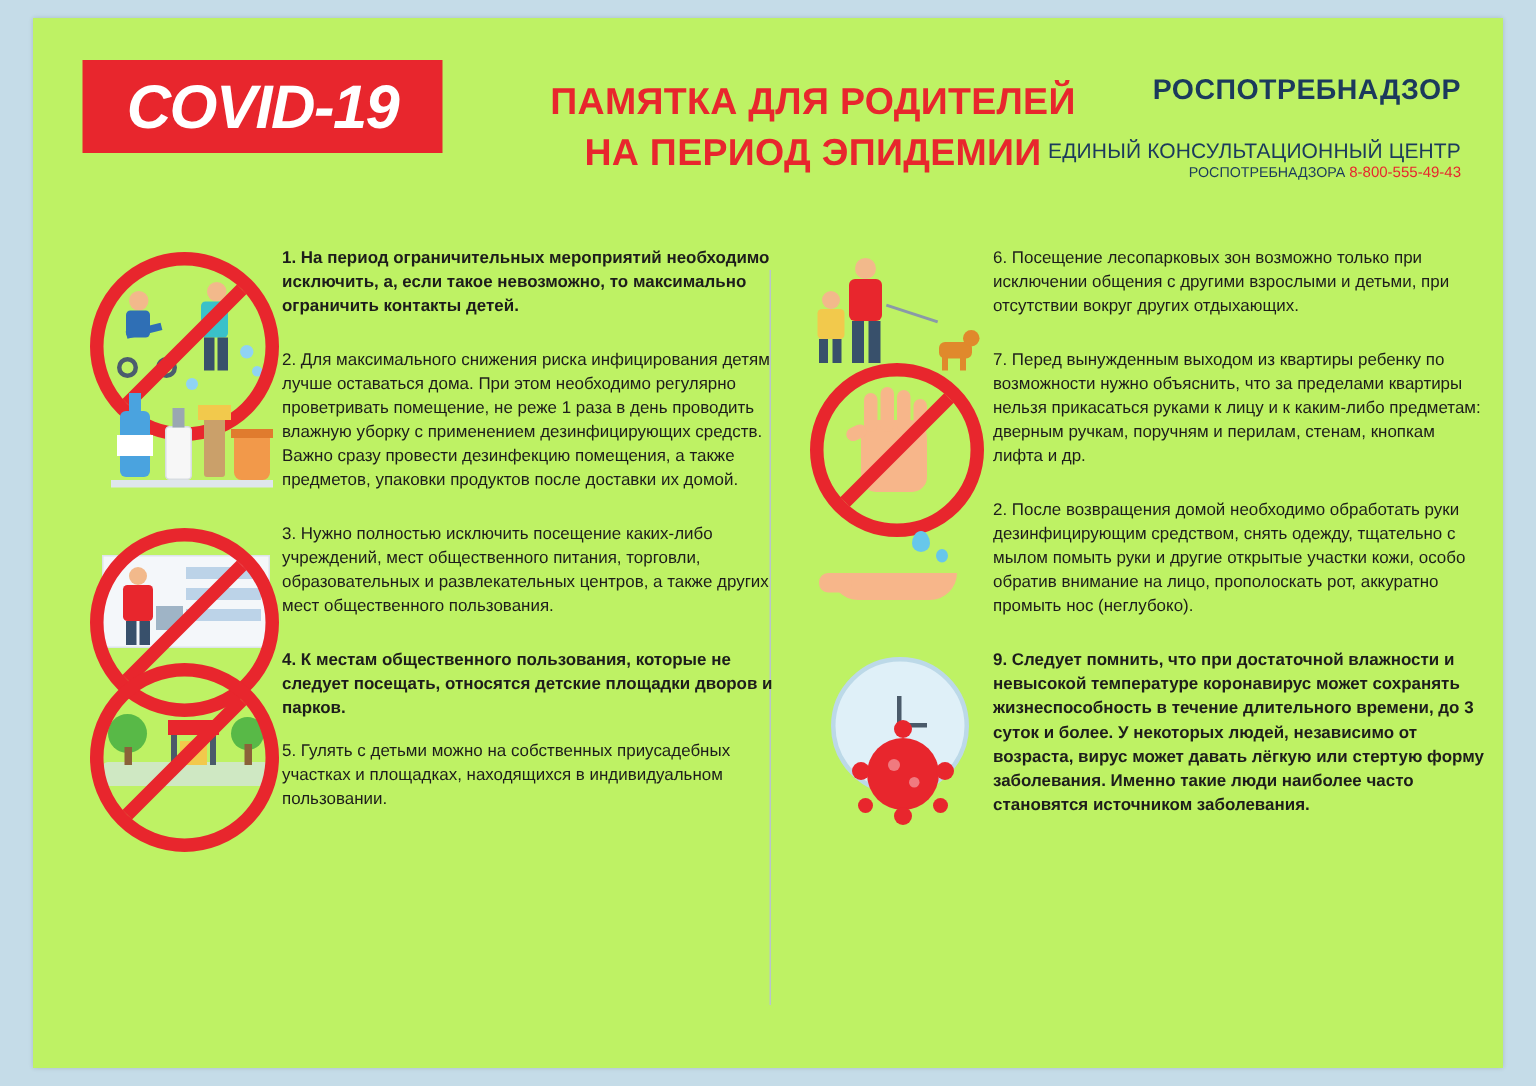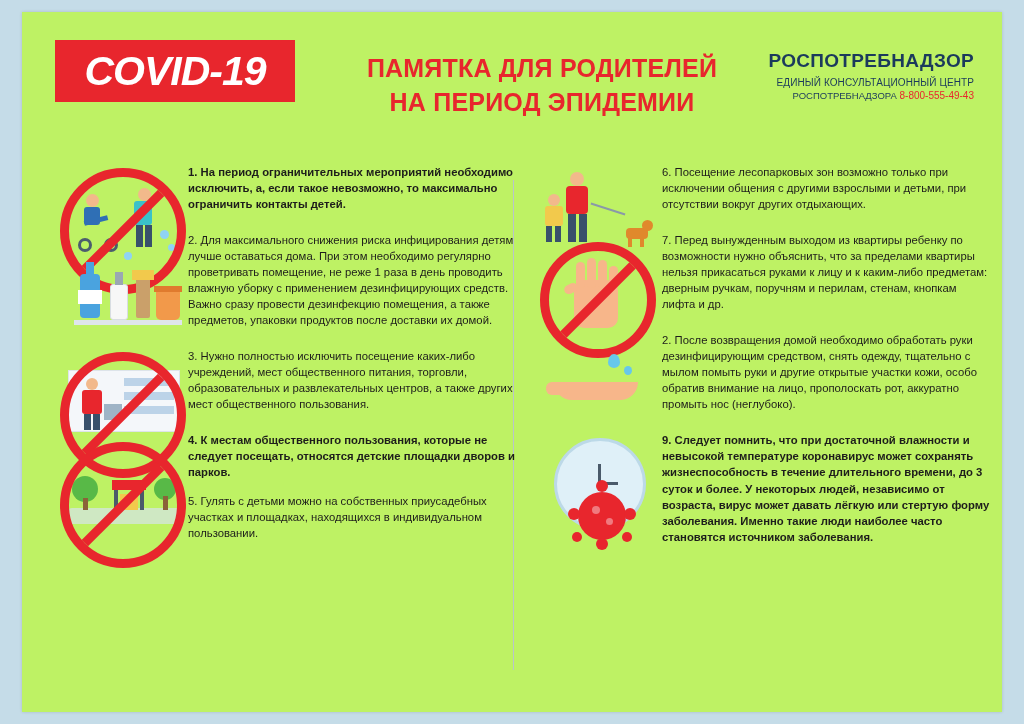--- a/index.html
+++ b/index.html
@@ -76,8 +76,8 @@
   }
   .rpn-sub {
     color: #1b3a5c;
-    font-size: 10px;
-    margin-top: 5px;
+    font-size: 14px;
+    margin-top: 20px;
     letter-spacing: 0.1px;
   }
   .rpn-line2 {

